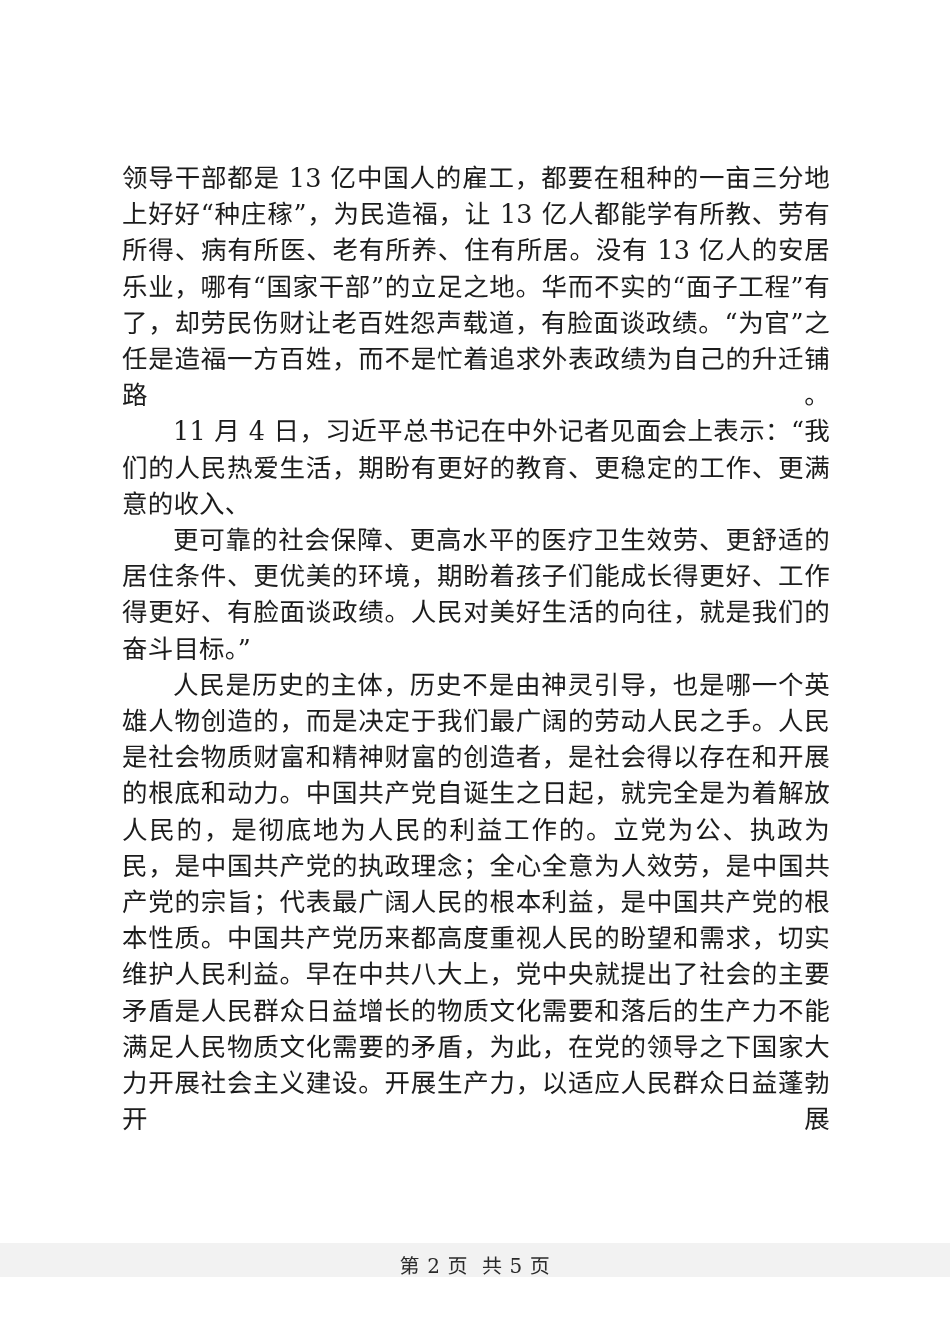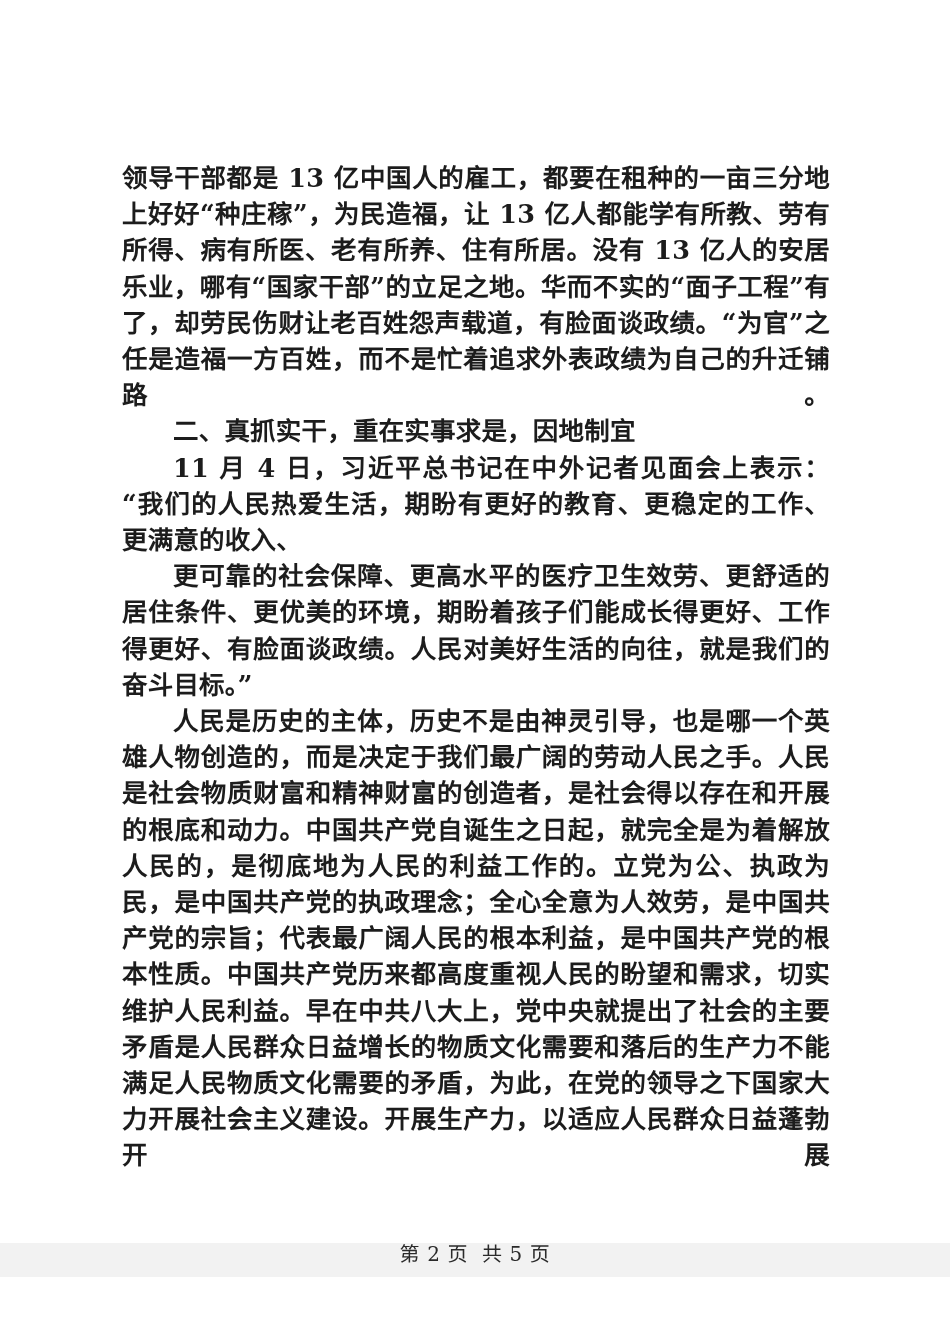--- a/index.html
+++ b/index.html
@@ -46,7 +46,7 @@
     letter-spacing: 0.2px;
     color: #1c1c1c;
     word-break: break-all;
-    font-weight: 700;
+    font-weight: 400;
   }
 
   .para.indent {

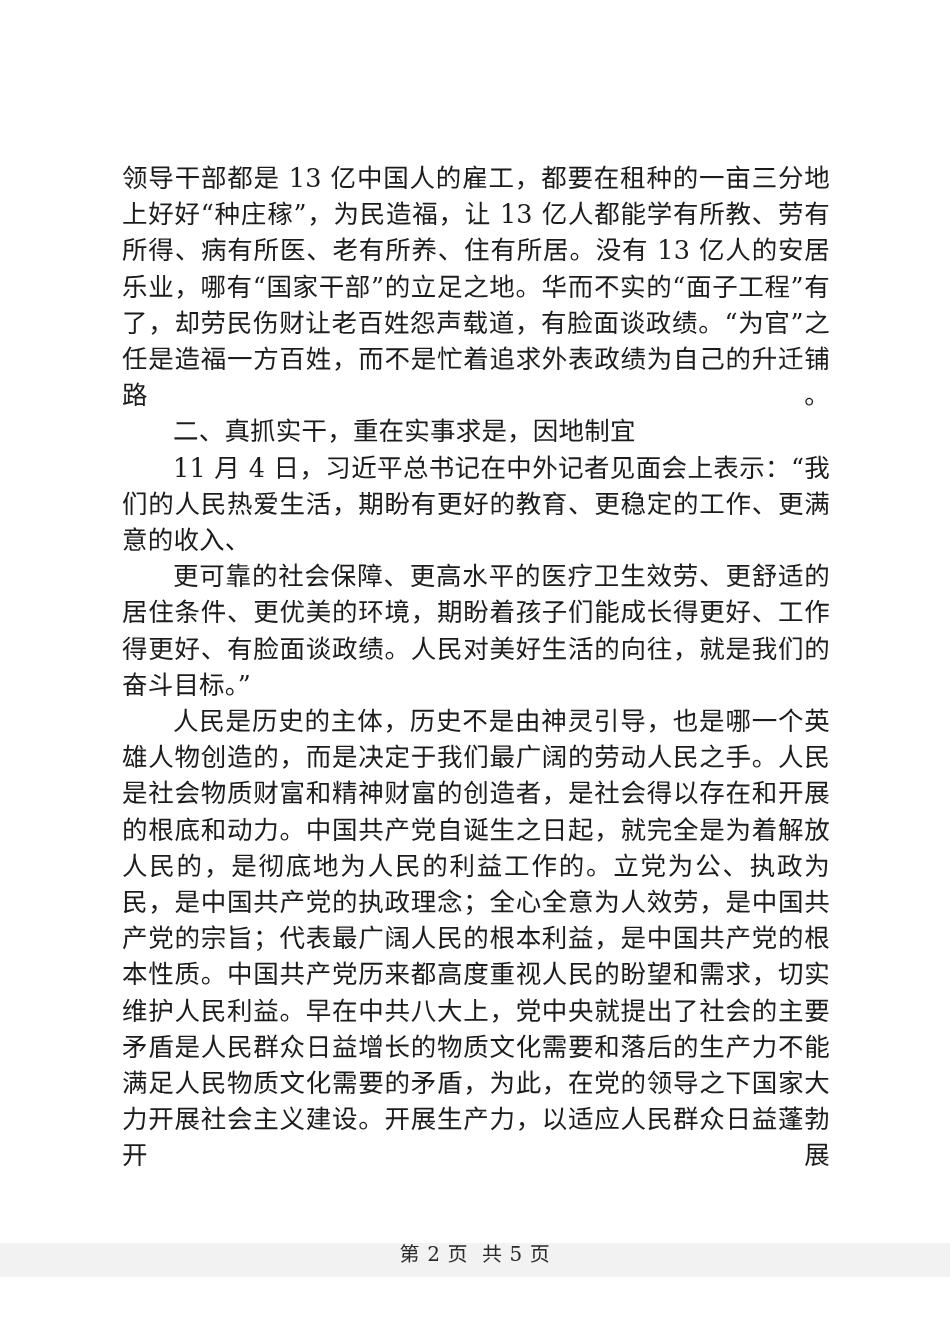--- a/index.html
+++ b/index.html
@@ -103,7 +103,6 @@
   <div class="body-column">
     <p class="para last-line-justify">领导干部都是 13 亿中国人的雇工，都要在租种的一亩三分地上好好“种庄稼”，为民造福，让 13 亿人都能学有所教、劳有所得、病有所医、老有所养、住有所居。没有 13 亿人的安居乐业，哪有“国家干部”的立足之地。华而不实的“面子工程”有了，却劳民伤财让老百姓怨声载道，有脸面谈政绩。“为官”之任是造福一方百姓，而不是忙着追求外表政绩为自己的升迁铺路。</p>
 
-    <p class="para indent">二、真抓实干，重在实事求是，因地制宜</p>
 
 
     <p class="para indent">11 月 4 日，习近平总书记在中外记者见面会上表示：“我们的人民热爱生活，期盼有更好的教育、更稳定的工作、更满意的收入、</p>

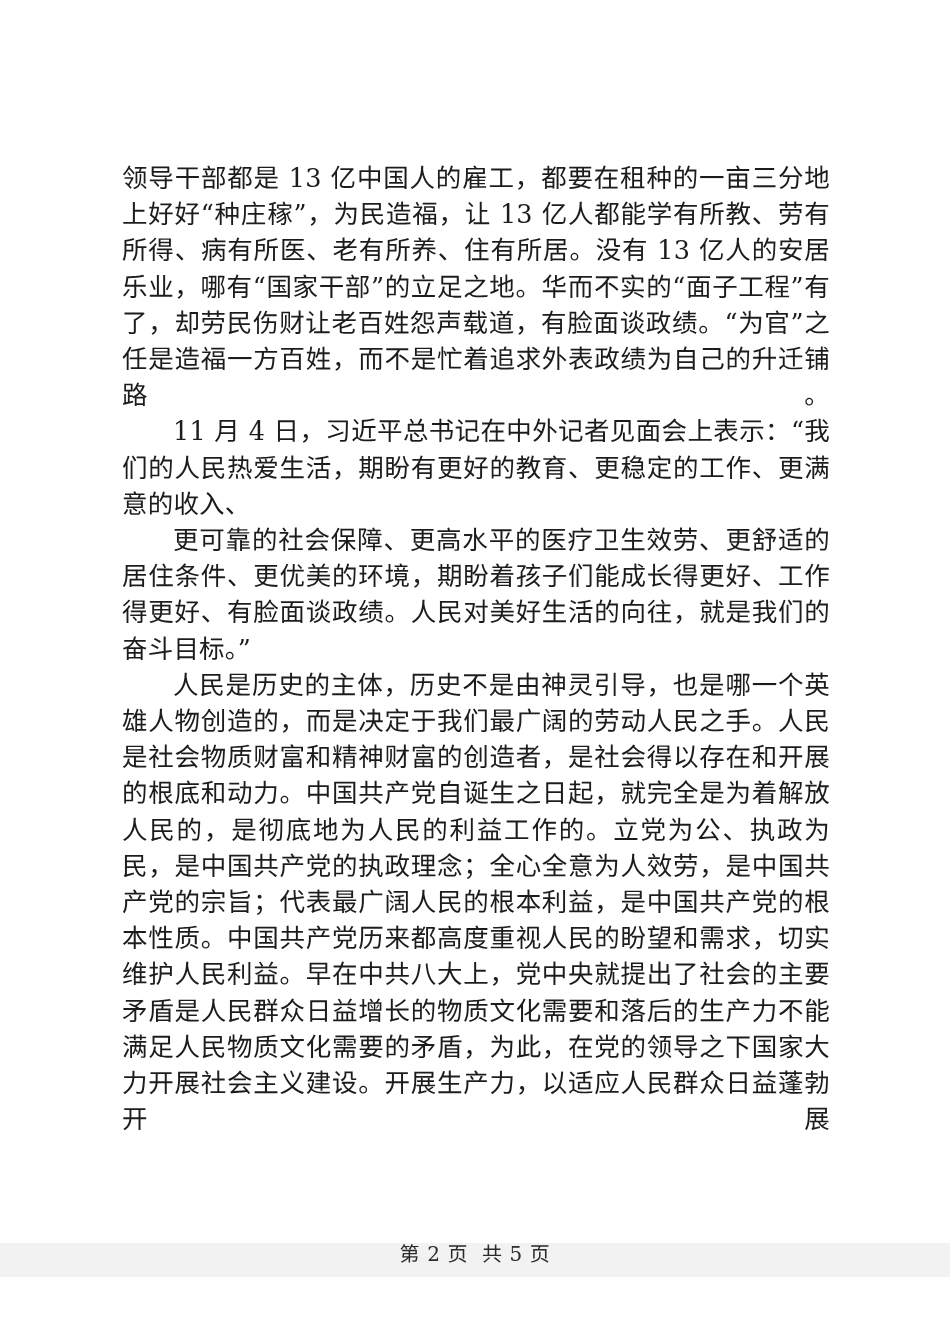--- a/index.html
+++ b/index.html
@@ -70,7 +70,7 @@
     top: 1243px;
     height: 34px;
     display: flex;
-    align-items: flex-start;
+    align-items: flex-end;
     justify-content: center;
     background: #f2f2f2;
   }

